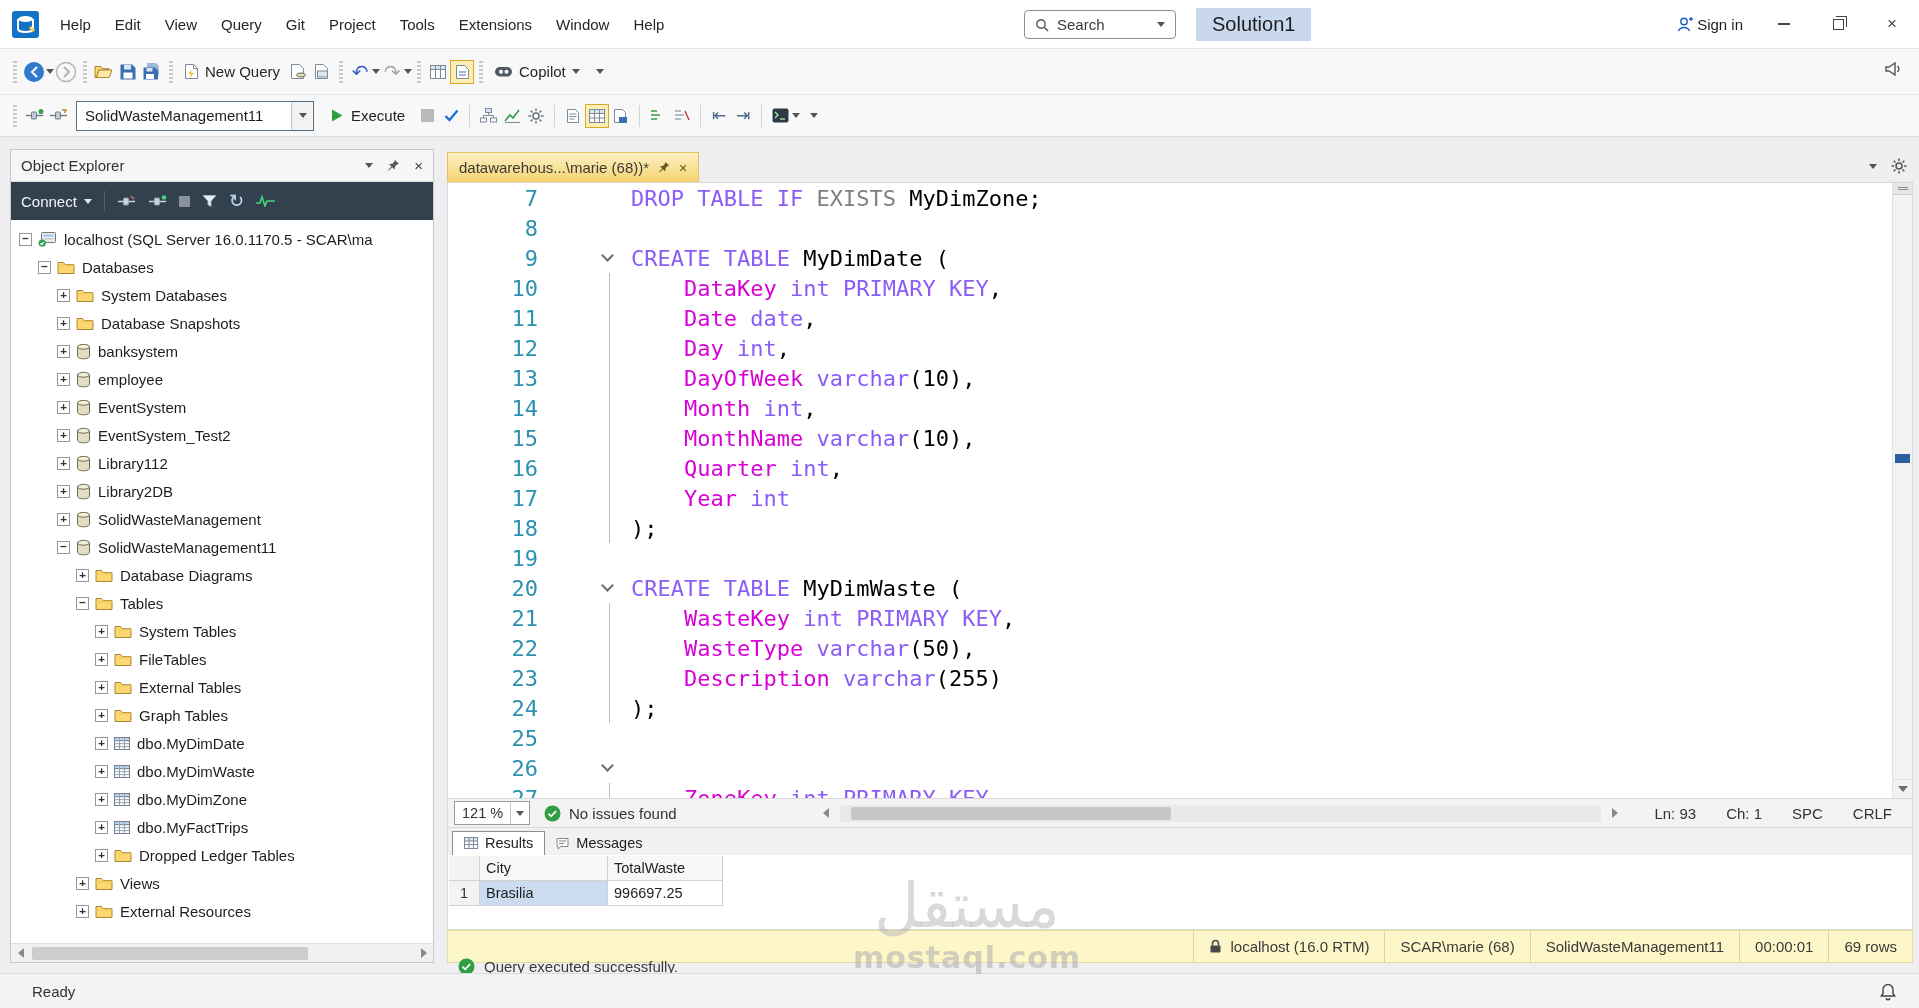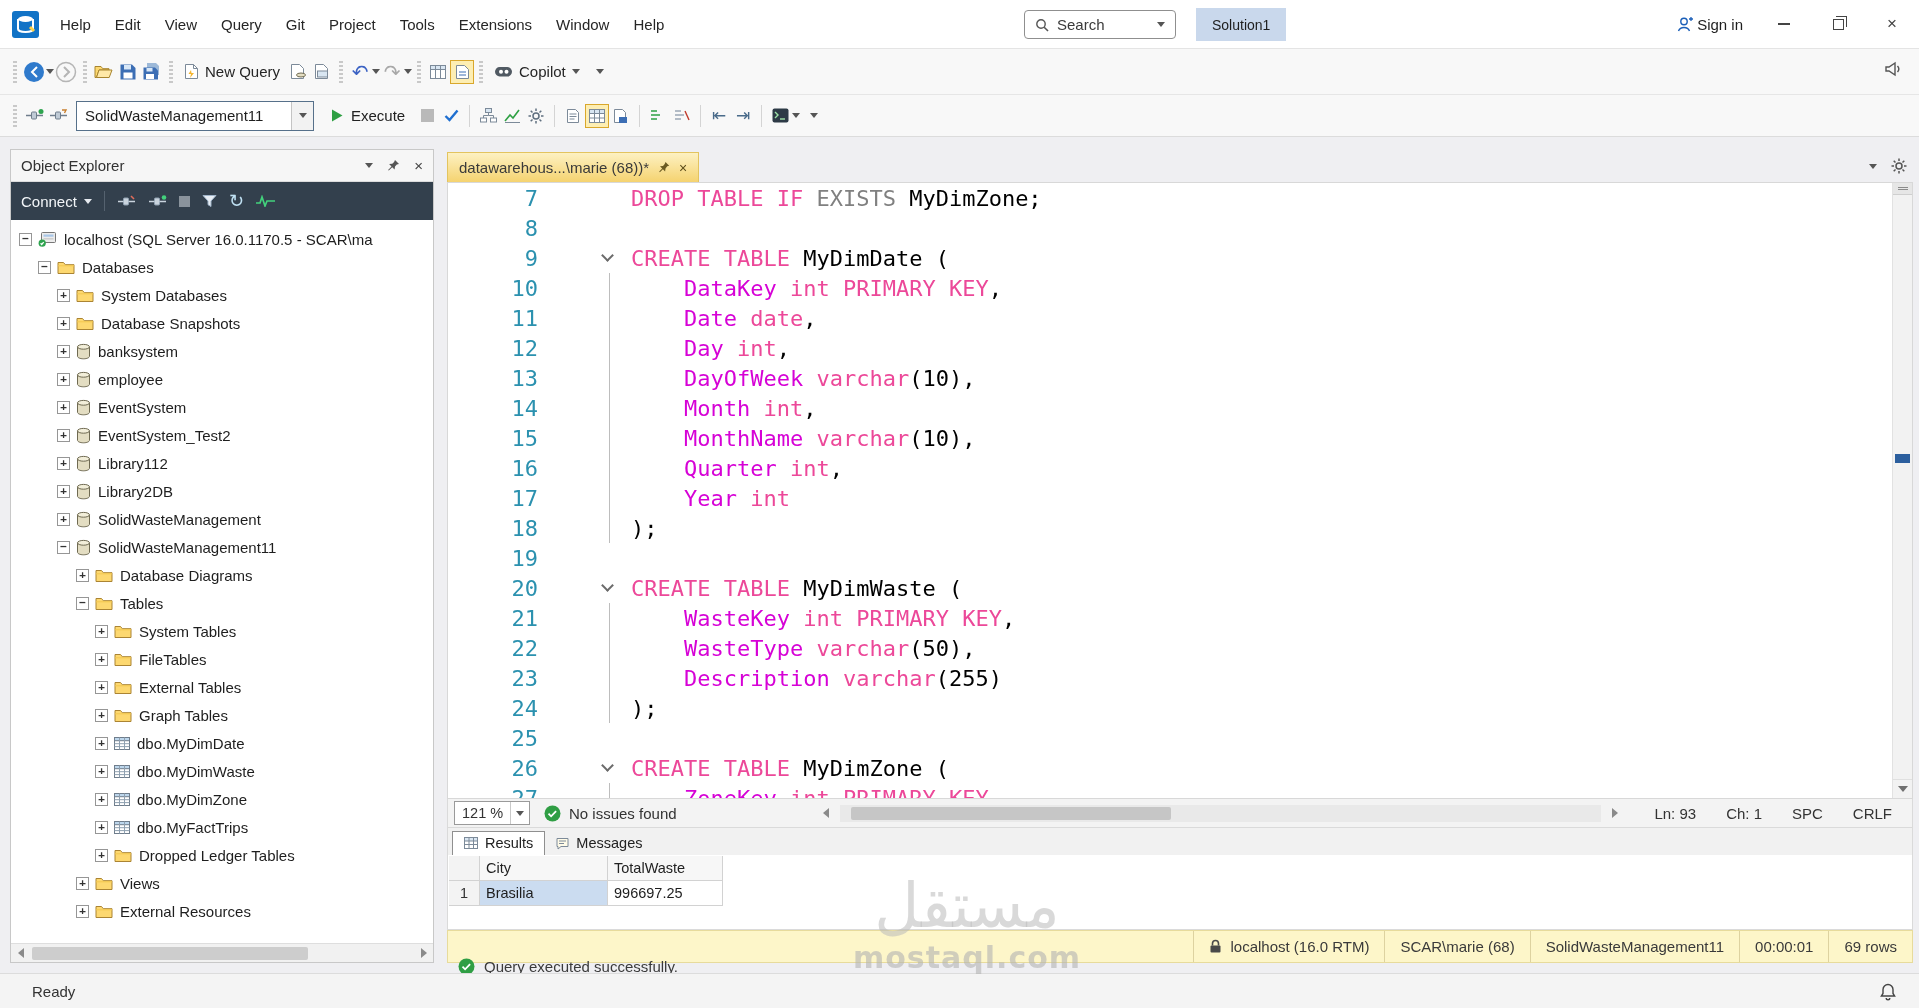--- a/index.html
+++ b/index.html
@@ -26,7 +26,7 @@
     border-radius:4px; display:flex; align-items:center; gap:8px; padding:0 10px; font-size:15px; color:#3a3a3a; background:#fff; }
   .search-box .caret { margin-left:auto; }
   .solution-chip { position:absolute; left:1196px; top:8px; height:33px; background:#c9d8ec; display:flex;
-    align-items:center; padding:0 16px; font-size:14px; color:#1e1e1e; }
+    align-items:center; padding:0 16px; font-size:20px; color:#1e1e1e; }
   .signin { position:absolute; right:176px; top:10px; height:29px; display:flex; align-items:center; gap:3px; font-size:15px; color:#1e1e1e; }
   .win-controls { position:absolute; right:0; top:0; height:48px; display:flex; }
   .win-btn { width:54px; height:48px; display:flex; align-items:center; justify-content:center; color:#444; }

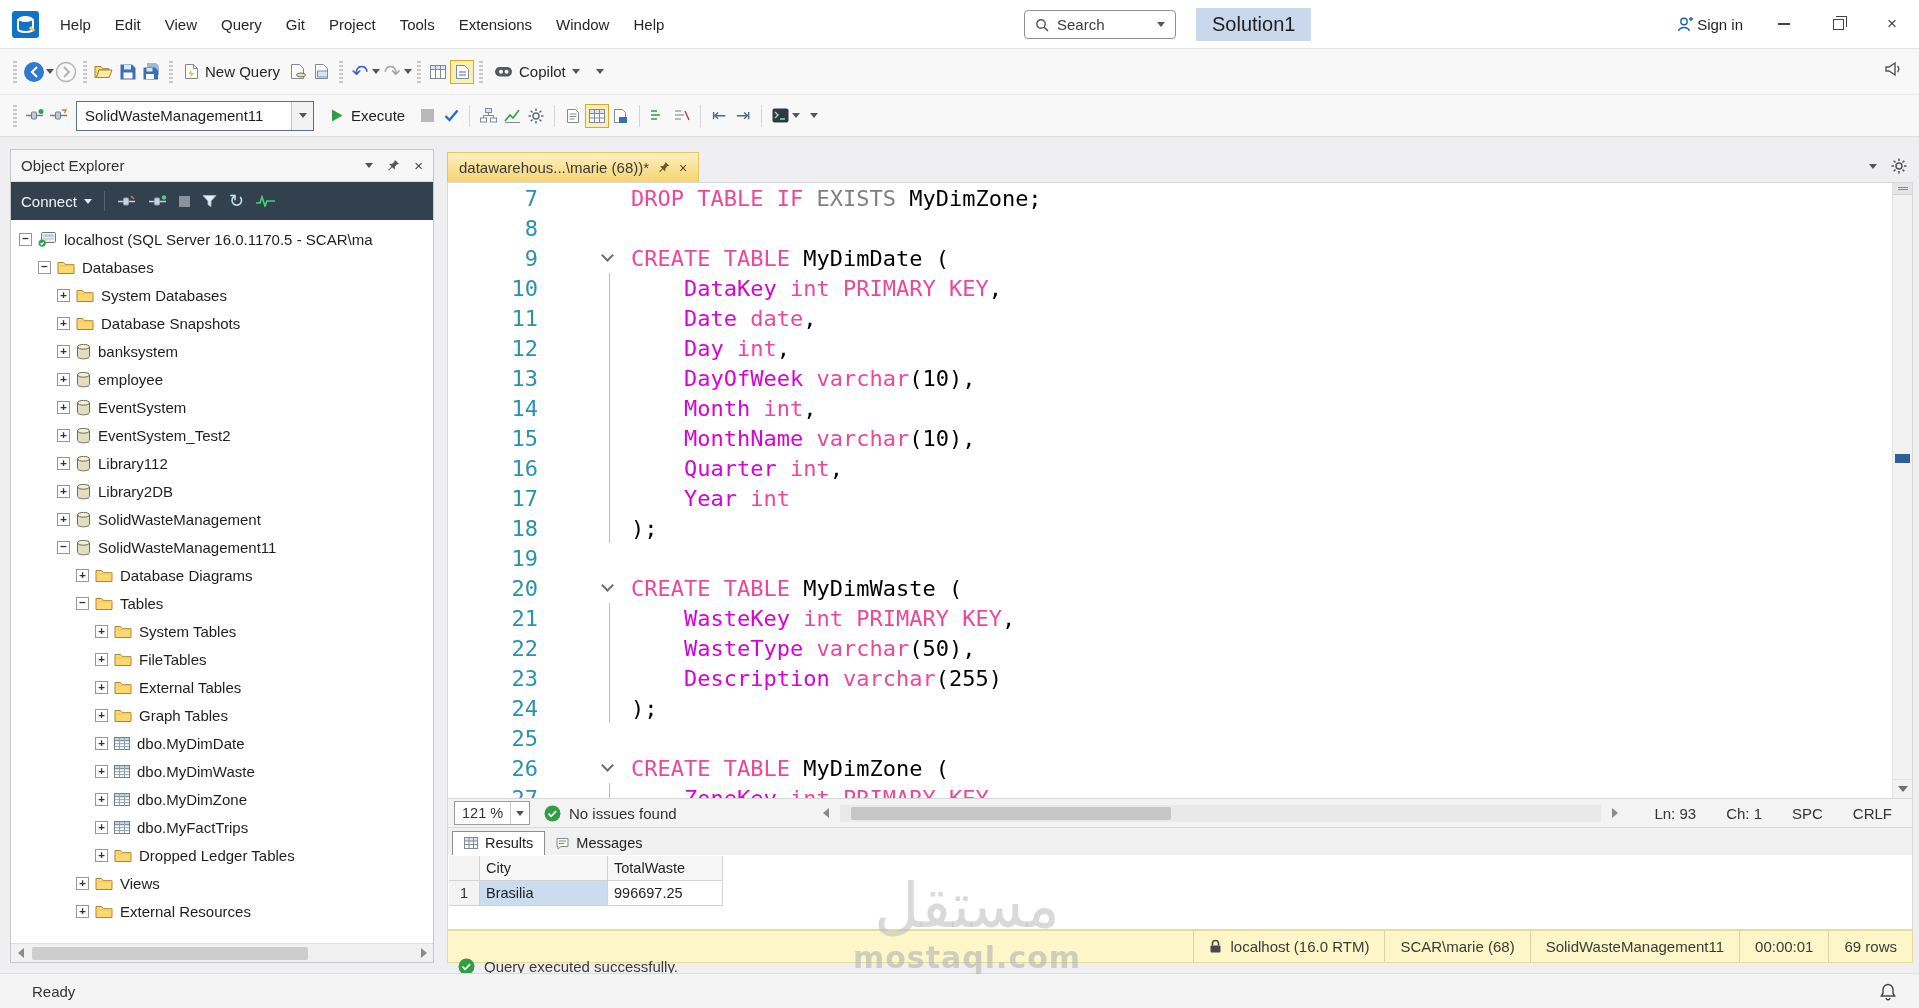--- a/index.html
+++ b/index.html
@@ -89,7 +89,7 @@
   .fold.guide::before { content:''; position:absolute; left:61px; top:0; bottom:0; border-left:1px solid #bdbdbd; }
   .chev { position:absolute; left:55px; top:8px; width:9px; height:9px; border-right:2px solid #6b6b6b; border-bottom:2px solid #6b6b6b; transform:rotate(45deg); }
   .code-text { white-space:pre; }
-  .tk-kw { color:#ec4899; }
+  .tk-kw { color:#8b5cf6; }
   .tk-fn { color:#d602d6; }
   .tk-gr { color:#808080; }
   .tk-tx { color:#000000; }

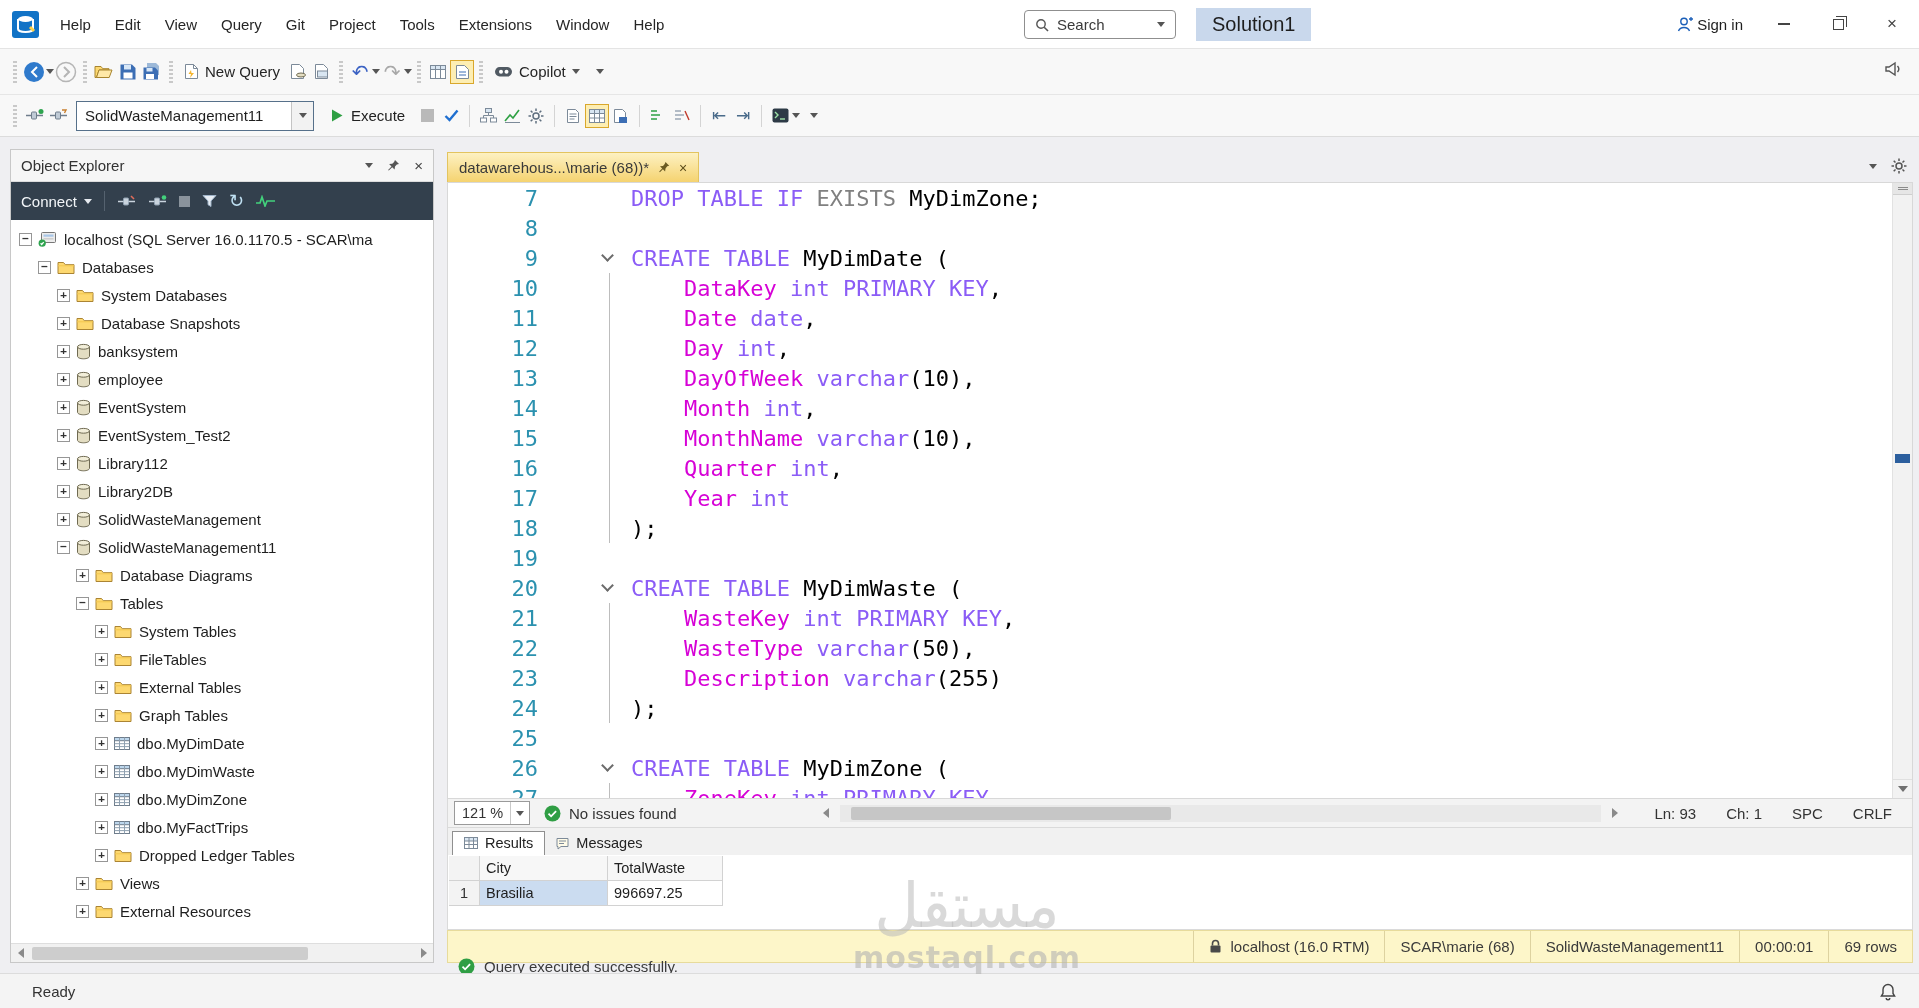--- a/index.html
+++ b/index.html
@@ -890,7 +890,6 @@
             <span class="fold">
               <span class="chev"></span>
             </span>
-            <span class="code-text"><span class="tk-kw">CREATE TABLE</span><span class="tk-tx"> MyDimZone (</span></span>
           </div>
           <div class="code-line">
             <span class="ln">27</span>

